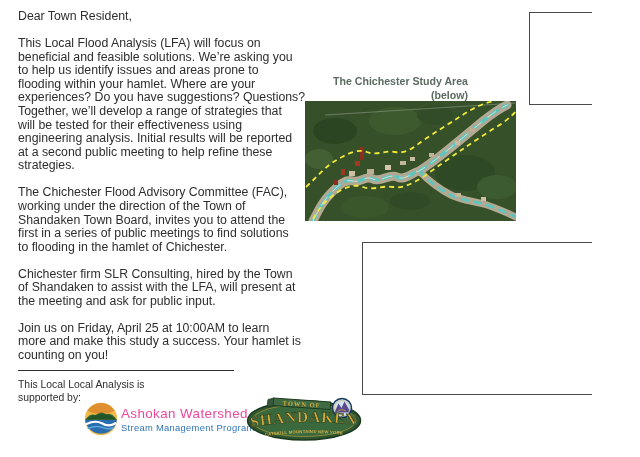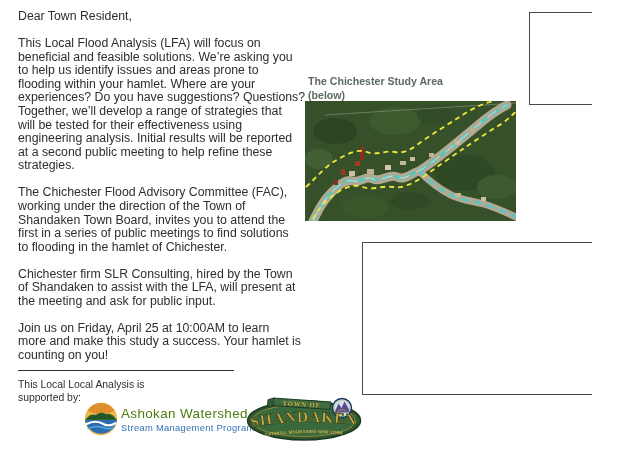--- a/index.html
+++ b/index.html
@@ -12,7 +12,7 @@
   .map-caption {
     position:absolute; left:308px; top:75px; width:160px;
     font-size:10.6px; font-weight:bold; line-height:13.5px;
-    color:#5c6b60; white-space:pre-line;
+    color:#5c6b60; white-space:pre-line;text-align:right;
   }
   .map-frame { position:absolute; left:305px; top:101px; width:211px; height:120px; }
   .stamp-box {

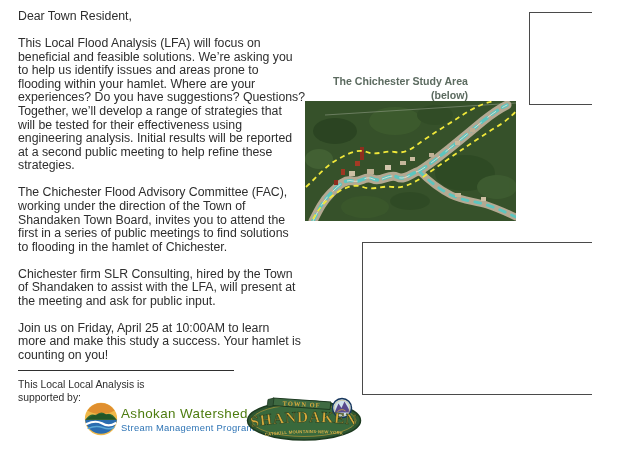--- a/index.html
+++ b/index.html
@@ -30,7 +30,7 @@
   }
   .ashokan { position:absolute; left:84px; top:402px; display:flex; align-items:center; }
   .ashokan-text { margin-left:3px; display:flex; flex-direction:column; }
-  .ashokan-name { font-size:13.4px; color:#4d7c0f; letter-spacing:0.4px; }
+  .ashokan-name { font-size:13.4px; color:#ec4899; letter-spacing:0.4px; }
   .ashokan-sub { font-size:9.4px; color:#2e74b5; letter-spacing:0.3px; margin-top:1px; }
   .shandaken { position:absolute; left:245px; top:395px; }
 </style>

